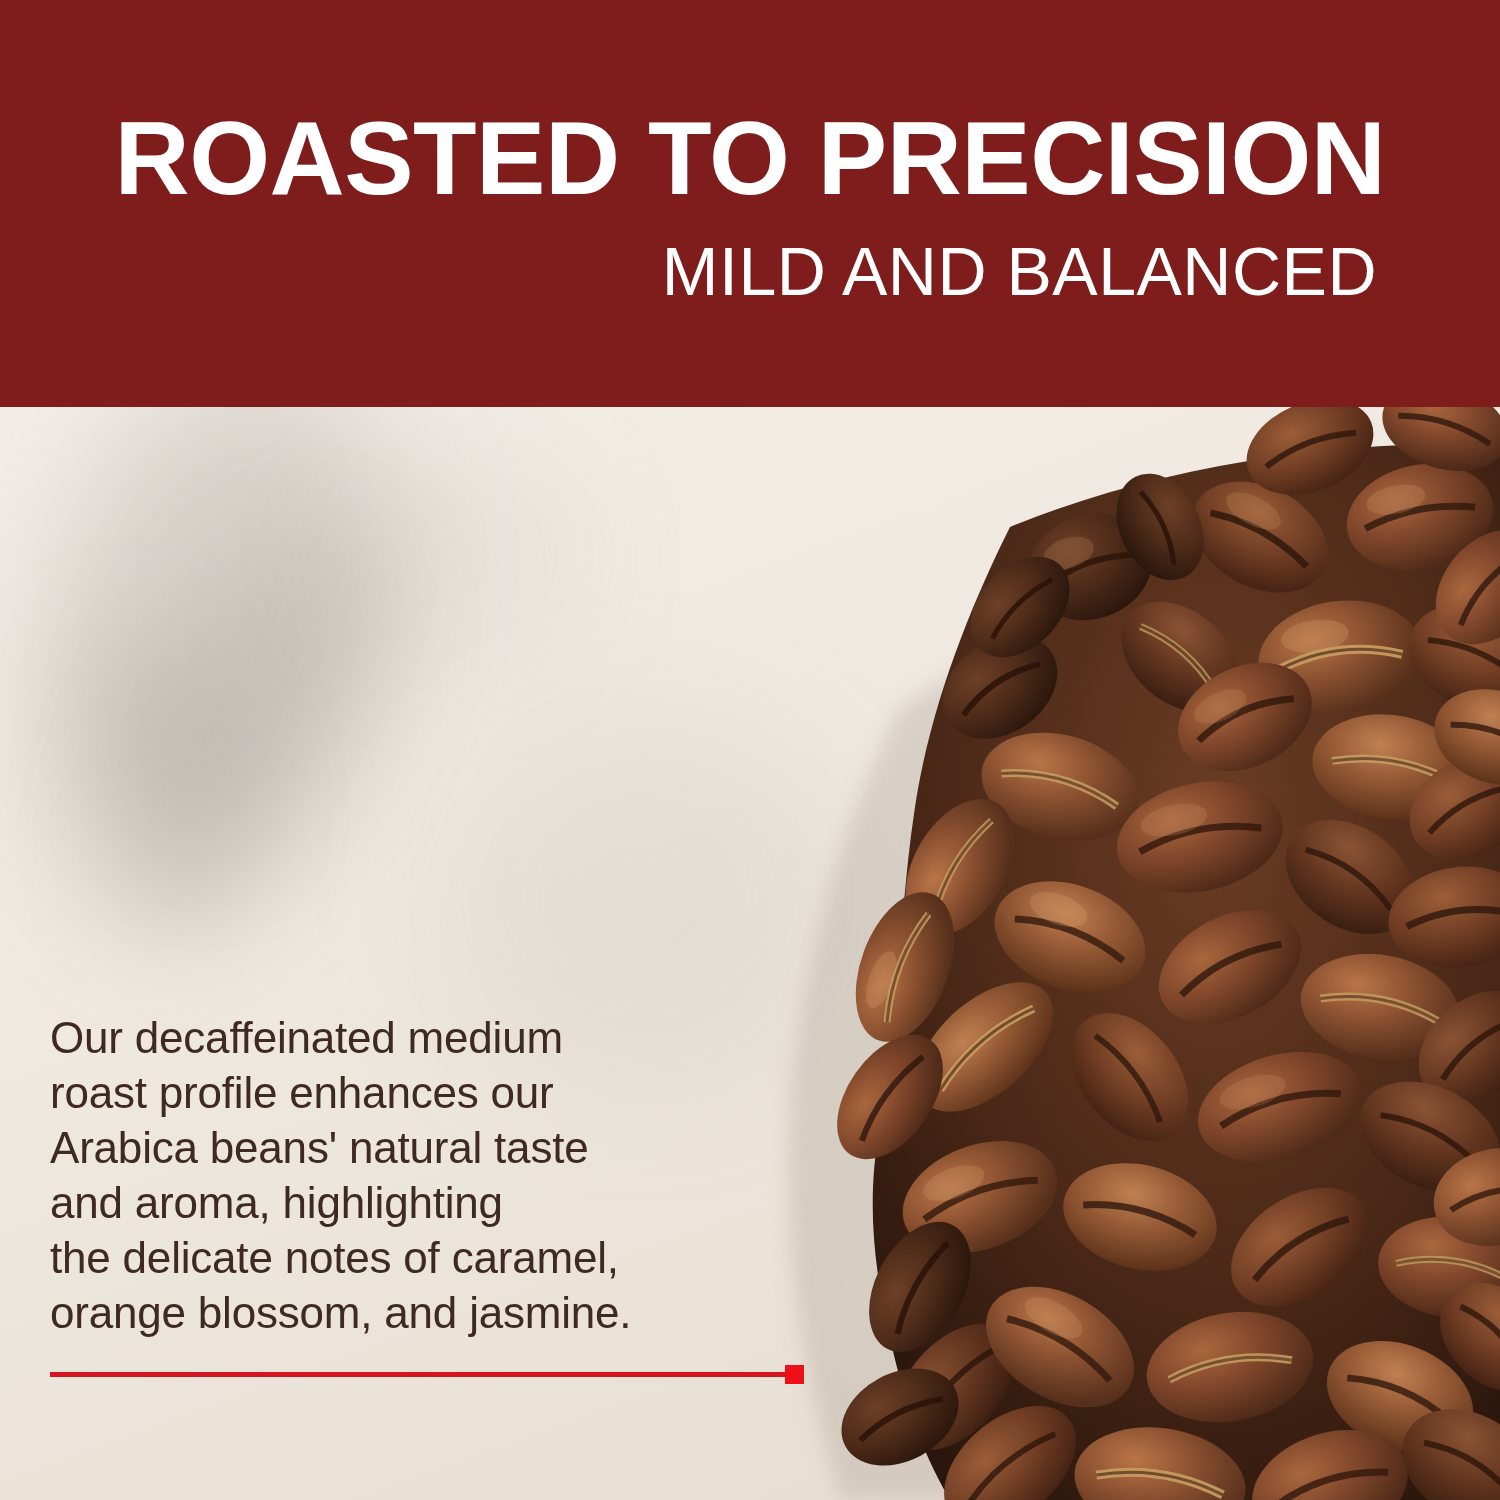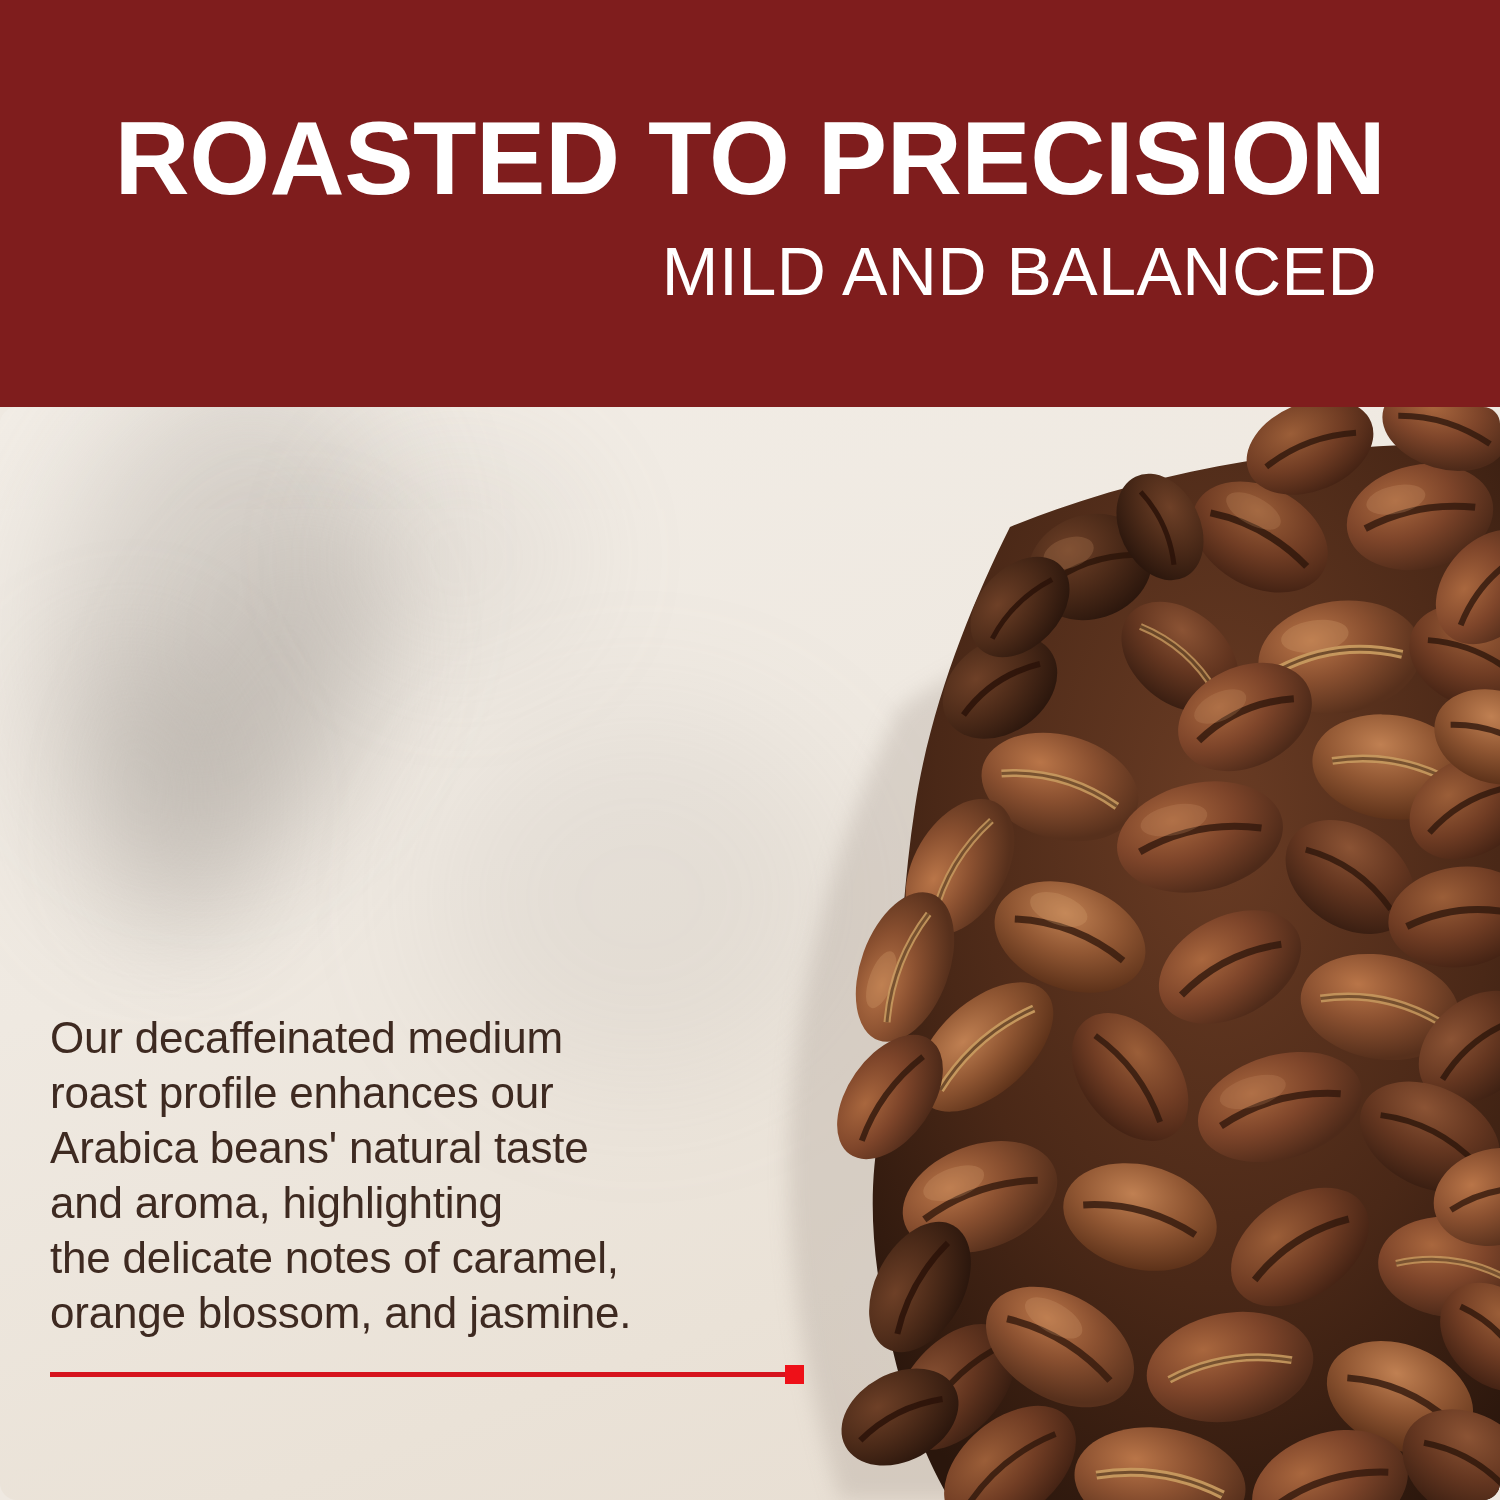--- a/index.html
+++ b/index.html
@@ -61,7 +61,6 @@
     background:
       radial-gradient(ellipse 520px 300px at 1150px 900px, rgba(255,255,255,0.25), rgba(255,255,255,0) 70%),
       linear-gradient(160deg, #F2EDE6 0%, #EFE9E1 38%, #EAE2D7 72%, #E6DCD0 100%);
-    border-radius: 17px;
   }
   
   .bg-smudge {

